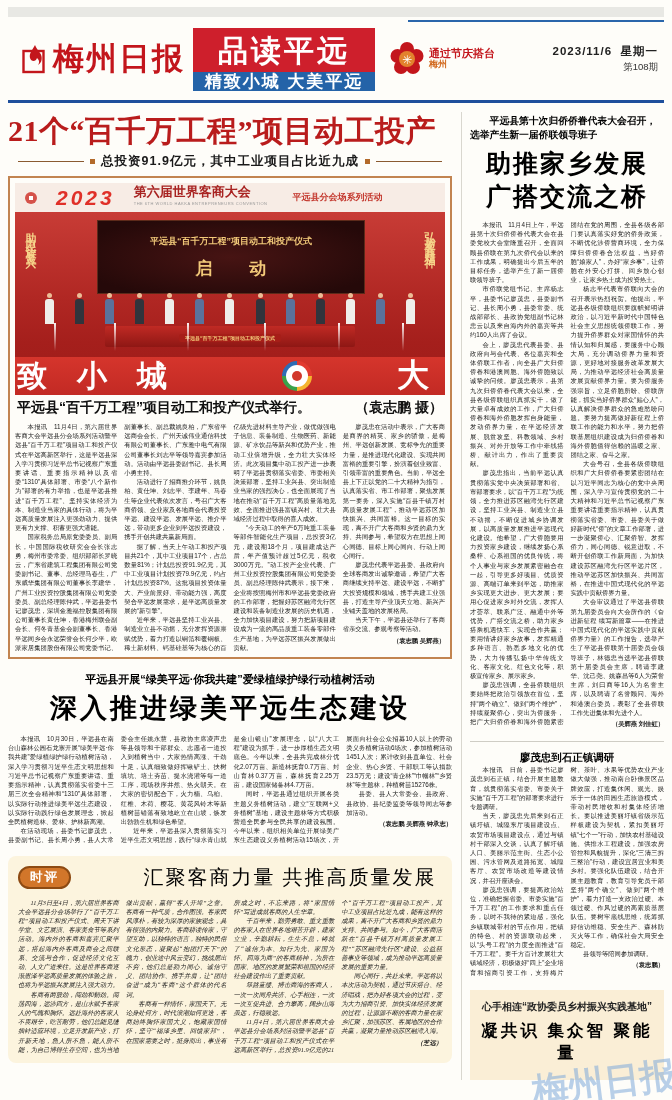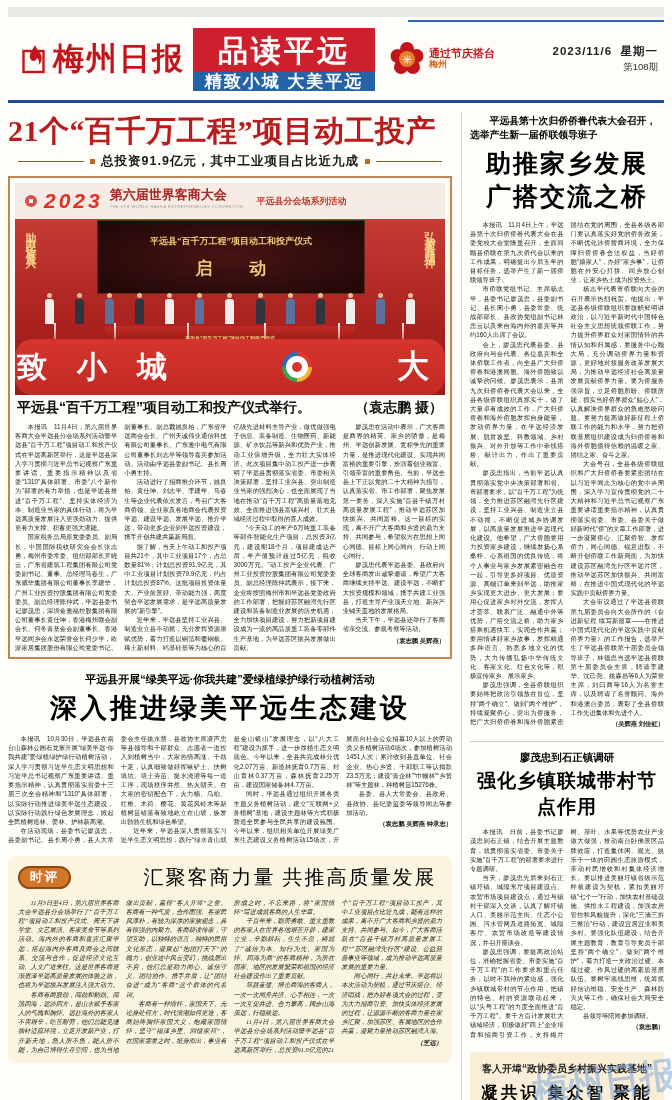--- a/index.html
+++ b/index.html
@@ -41,7 +41,7 @@
   .lead-box{border:2px solid #c28450;padding:5px;}
   
   .photo{position:relative;height:212px;overflow:hidden;background:linear-gradient(180deg,#d0433c 0,#b02723 55%,#a51f1c 75%,#9c1b18 100%);}
-  .ph-banner{position:absolute;top:0;left:0;right:0;height:36px;background:#f7ece5;display:flex;align-items:center;gap:7px;padding:0 10px;}
+  .ph-banner{position:absolute;top:0;left:0;right:0;height:29px;background:#f7ece5;display:flex;align-items:center;gap:19px;padding:0 10px;}
   .ph-logo{width:12px;height:12px;border-radius:50%;background:radial-gradient(circle,#fff 28%,#d5524a 30%);flex:0 0 auto;}
   .ph-year{color:#e03028;font-size:21px;font-weight:900;font-style:italic;letter-spacing:3px;}
   .ph-t1wrap{line-height:12px;}

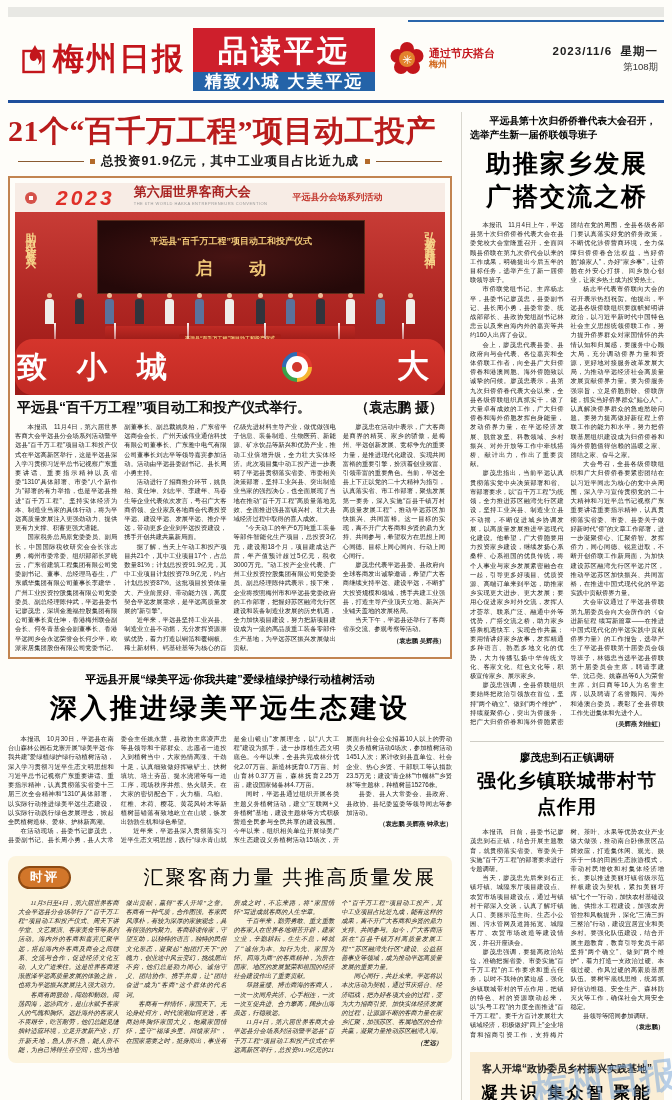--- a/index.html
+++ b/index.html
@@ -63,8 +63,8 @@
   .ph-table{position:absolute;top:143px;left:21%;width:58%;height:21px;background:linear-gradient(#c02a24,#8e1714);border-radius:2px;text-align:center;}
   .ph-table span{display:inline-block;margin-top:5px;color:#f2c979;font-size:5px;font-weight:bold;background:#a61e18;padding:1px 6px;border-radius:2px;}
   .jet{position:absolute;bottom:44px;width:2px;height:28px;background:linear-gradient(180deg,rgba(255,255,255,.95),rgba(255,255,255,0));}
-  .ph-band{position:absolute;left:0;right:0;bottom:0;height:56px;background:linear-gradient(180deg,#d5352c,#c22a24);
-           display:flex;align-items:center;justify-content:space-between;overflow:hidden;border-radius:18px;}
+  .ph-band{position:absolute;left:0;right:0;bottom:0;height:38px;background:linear-gradient(180deg,#d5352c,#c22a24);
+           display:flex;align-items:center;justify-content:space-between;overflow:hidden;}
   .band-left{color:#fff;font-size:30px;font-weight:900;letter-spacing:30px;margin-left:2px;white-space:nowrap;
              font-family:"Liberation Serif","DejaVu Serif",serif;}
   .band-logo{width:30px;height:30px;border-radius:50%;flex:0 0 auto;

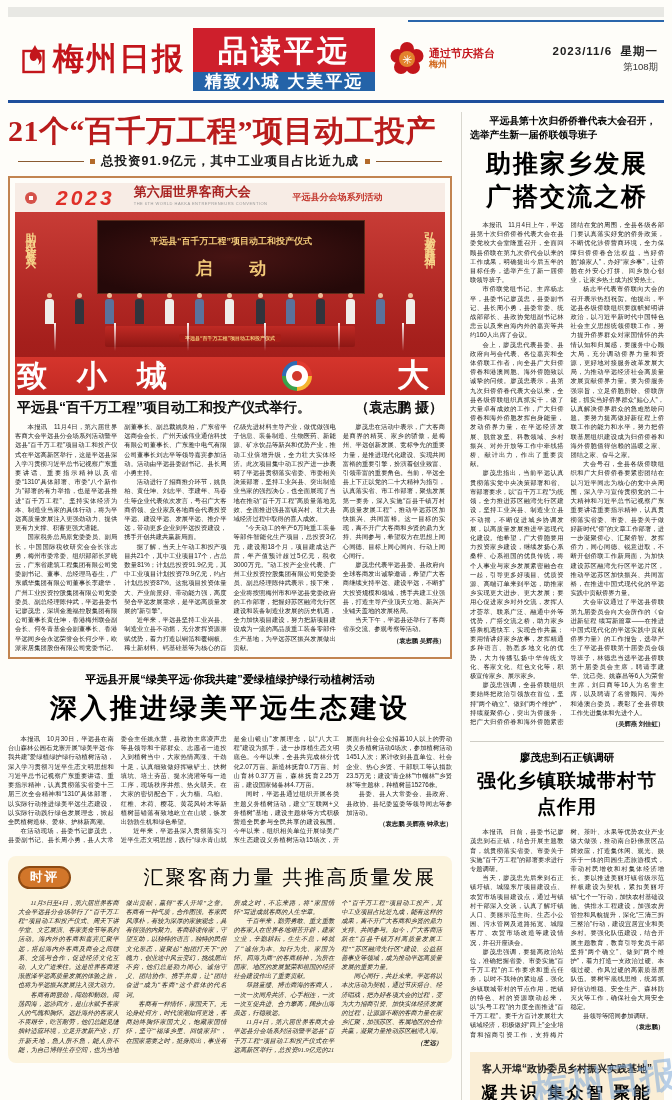--- a/index.html
+++ b/index.html
@@ -281,7 +281,6 @@
 
         <div class="mid-art">
           <div class="mid-kicker">廖茂忠到石正镇调研</div>
-          <div class="mid-head">强化乡镇联城带村节点作用</div>
           <div class="nbody cols2" style="text-align:justify">
             <p>本报讯　日前，县委书记廖茂忠到石正镇，结合开展主题教育，就贯彻落实省委、市委关于实施“百千万工程”的部署要求进行专题调研。</p>
             <p>当天，廖茂忠先后来到石正镇圩镇、城隍东厅项目建设点、农贸市场项目建设点，通过与镇村干部深入交谈，认真了解圩镇人口、美丽示范主街、生态小公园、污水管网及道路拓宽、城隍客厅、农贸市场改造等建设情况，并召开座谈会。</p>

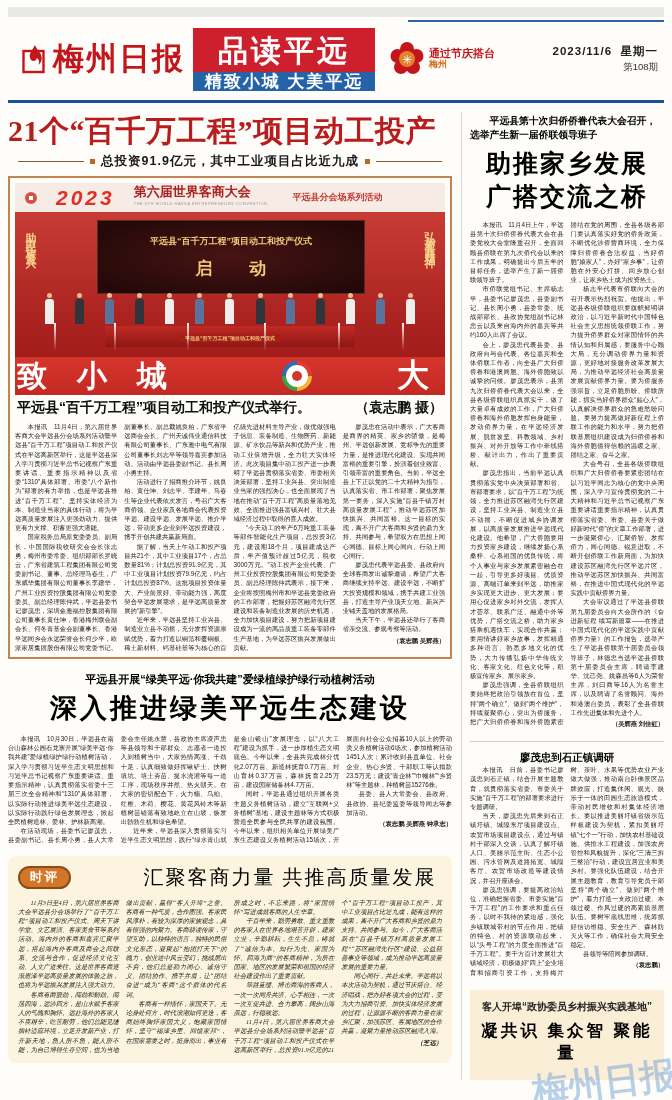--- a/index.html
+++ b/index.html
@@ -291,7 +291,7 @@
         </div>
 
         <div class="promo-box">
-          <div class="promo-kicker">客人开埠“政协委员乡村振兴实践基地”</div>
+          <div class="promo-kicker">心手相连“政协委员乡村振兴实践基地”</div>
           <div class="promo-head">凝共识 集众智 聚能量</div>
 
         </div>

